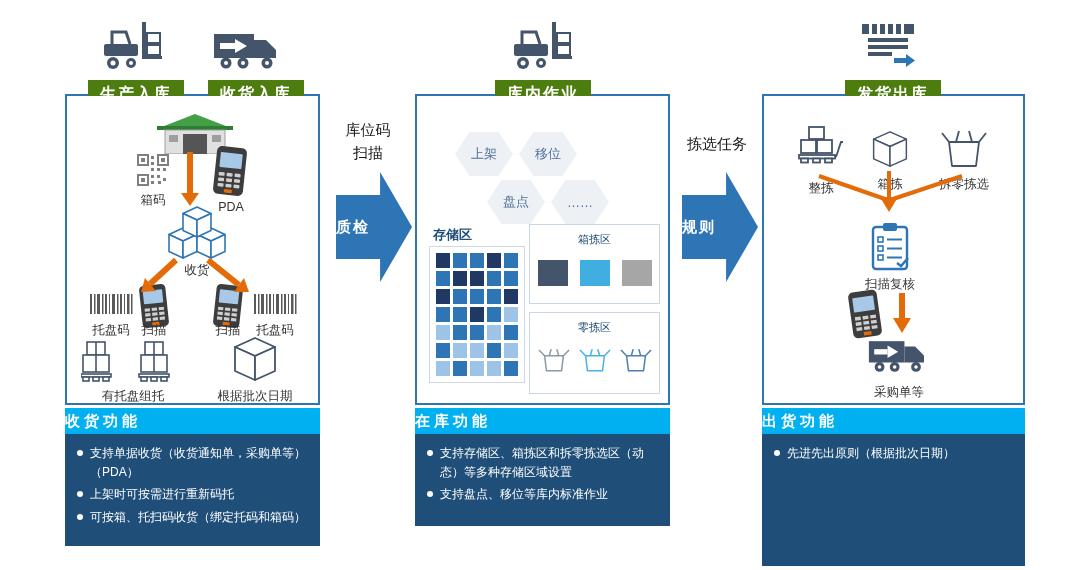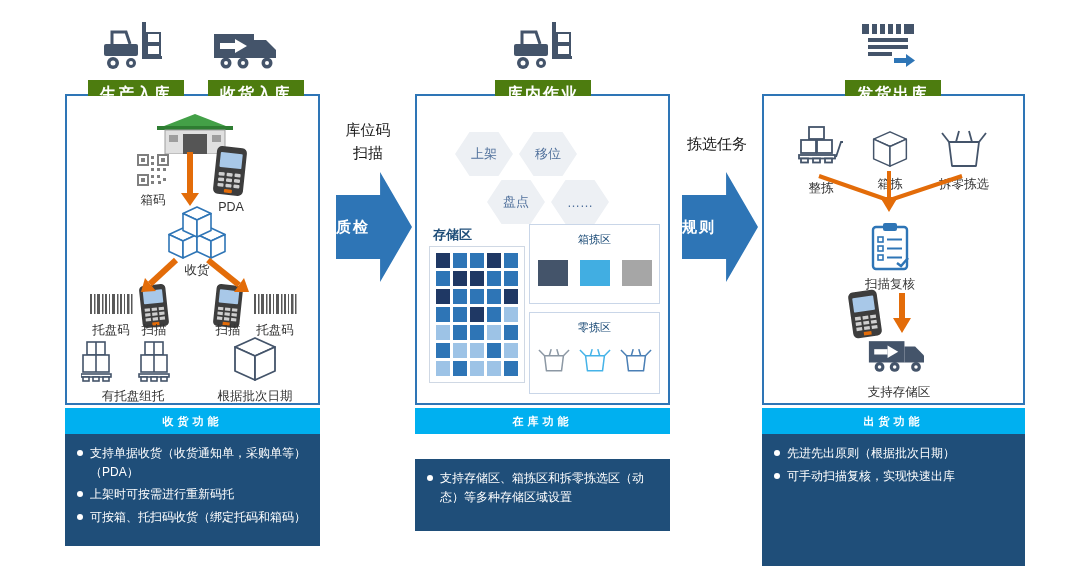--- a/index.html
+++ b/index.html
@@ -472,7 +472,7 @@
           <circle cx="54" cy="37" r="2" fill="#fff"></circle>
       </svg>
     </div>
-    <div class="lbl" style="left:135px;top:288px">支持存储区</div>
+    <div class="lbl" style="left:135px;top:288px">采购单等</div>
   </div>
 
   <div class="func-strip" style="left:65px;top:408px;width:255px">收货功能</div>

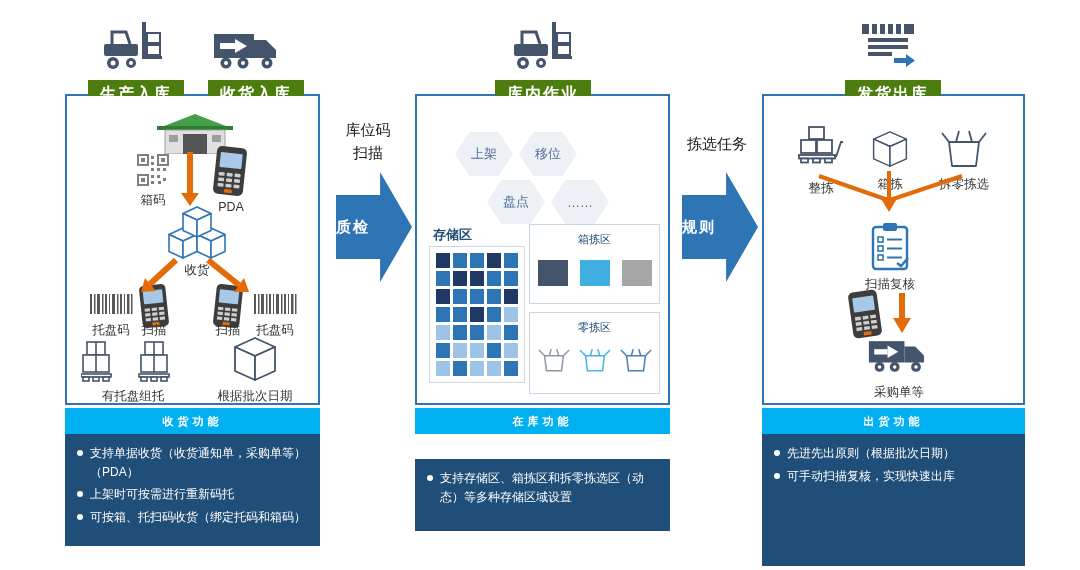--- a/index.html
+++ b/index.html
@@ -28,7 +28,7 @@
   .swatch { width:30px; height:26px; }
   .piece-row { display:flex; justify-content:center; gap:9px; margin-top:11px; }
   .func-strip { position:absolute; height:26px; line-height:26px; background:#00b0f0; color:#fff;
-         font-weight:bold; font-size:11px; text-align:center; letter-spacing:4px; }
+         font-weight:bold; font-size:15px; text-align:left; letter-spacing:4px; }
   .func-body { position:absolute; background:#1f4e79; color:#fff; padding:10px 12px 6px 10px; }
   .func-body ul { list-style:none; }
   .func-body li { position:relative; padding-left:15px; font-size:12px; line-height:1.55; margin-bottom:4px; }

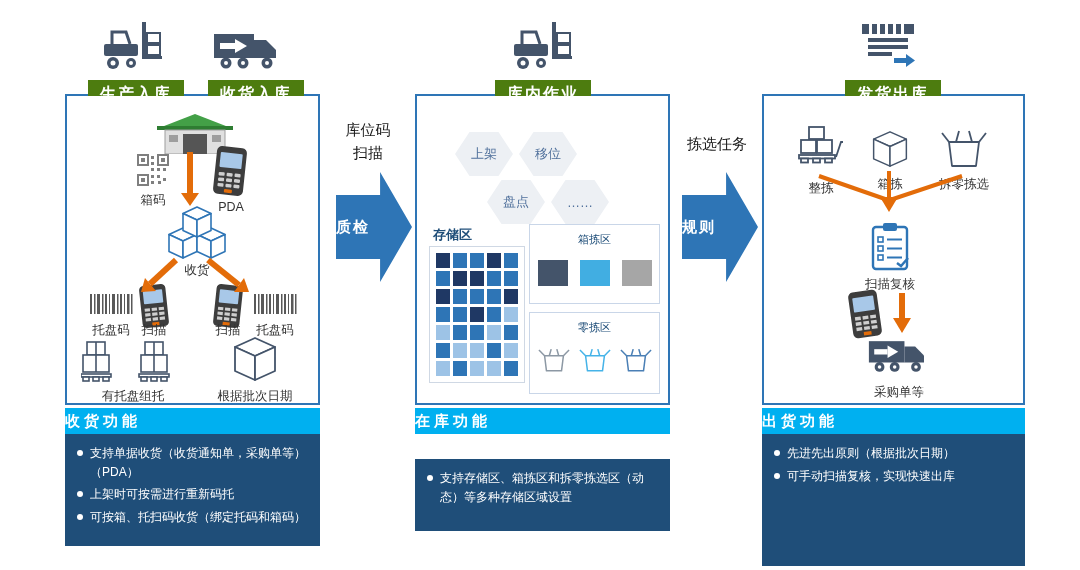--- a/index.html
+++ b/index.html
@@ -484,7 +484,7 @@
     </ul>
   </div>
   <div class="func-strip" style="left:415px;top:408px;width:255px">在库功能</div>
-  <div class="func-body" style="left:415px;top:459px;width:255px;height:72px">
+  <div class="func-body" style="left:415px;top:434px;width:255px;height:92px">
     <ul>
       <li>支持存储区、箱拣区和拆零拣选区（动态）等多种存储区域设置</li>
     </ul>

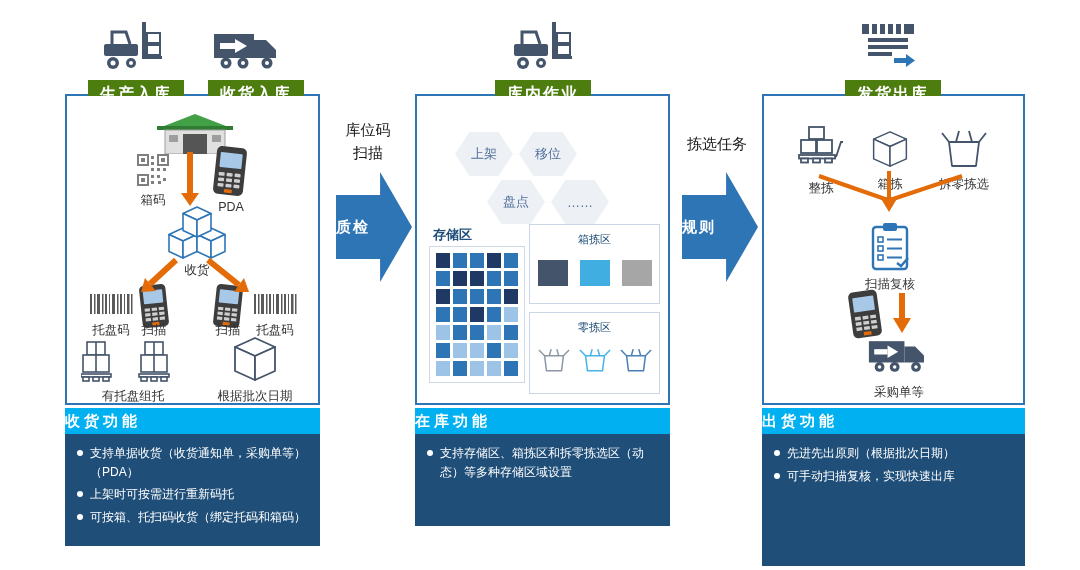--- a/index.html
+++ b/index.html
@@ -493,7 +493,6 @@
   <div class="func-body" style="left:762px;top:434px;width:263px;height:132px">
     <ul>
       <li>先进先出原则（根据批次日期）</li>
-      <li>可手动扫描复核，实现快速出库</li>
     </ul>
   </div>
 

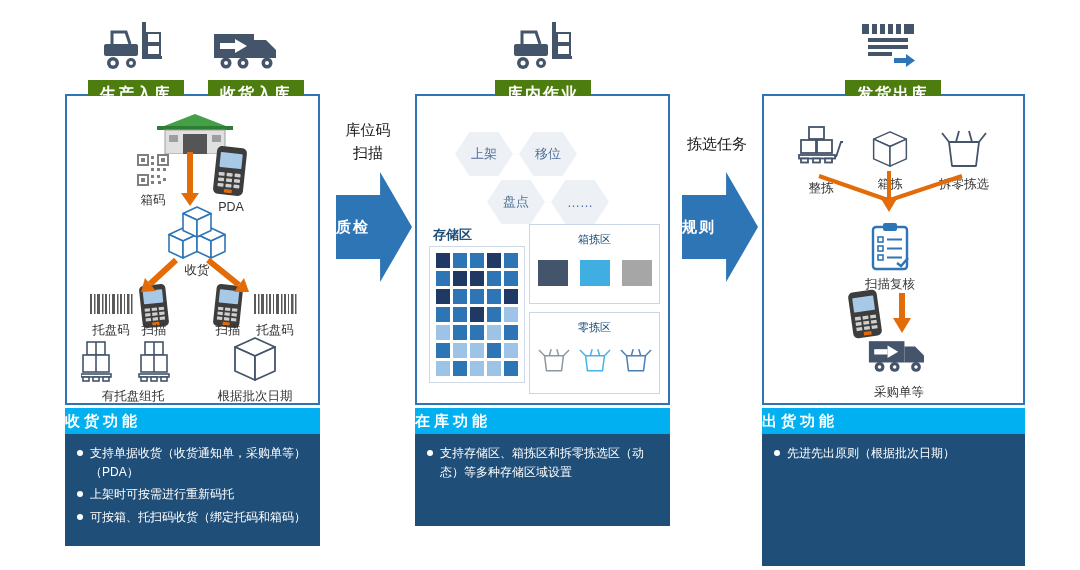--- a/index.html
+++ b/index.html
@@ -487,6 +487,7 @@
   <div class="func-body" style="left:415px;top:434px;width:255px;height:92px">
     <ul>
       <li>支持存储区、箱拣区和拆零拣选区（动态）等多种存储区域设置</li>
+      <li>支持盘点、移位等库内标准作业</li>
     </ul>
   </div>
   <div class="func-strip" style="left:762px;top:408px;width:263px">出货功能</div>

